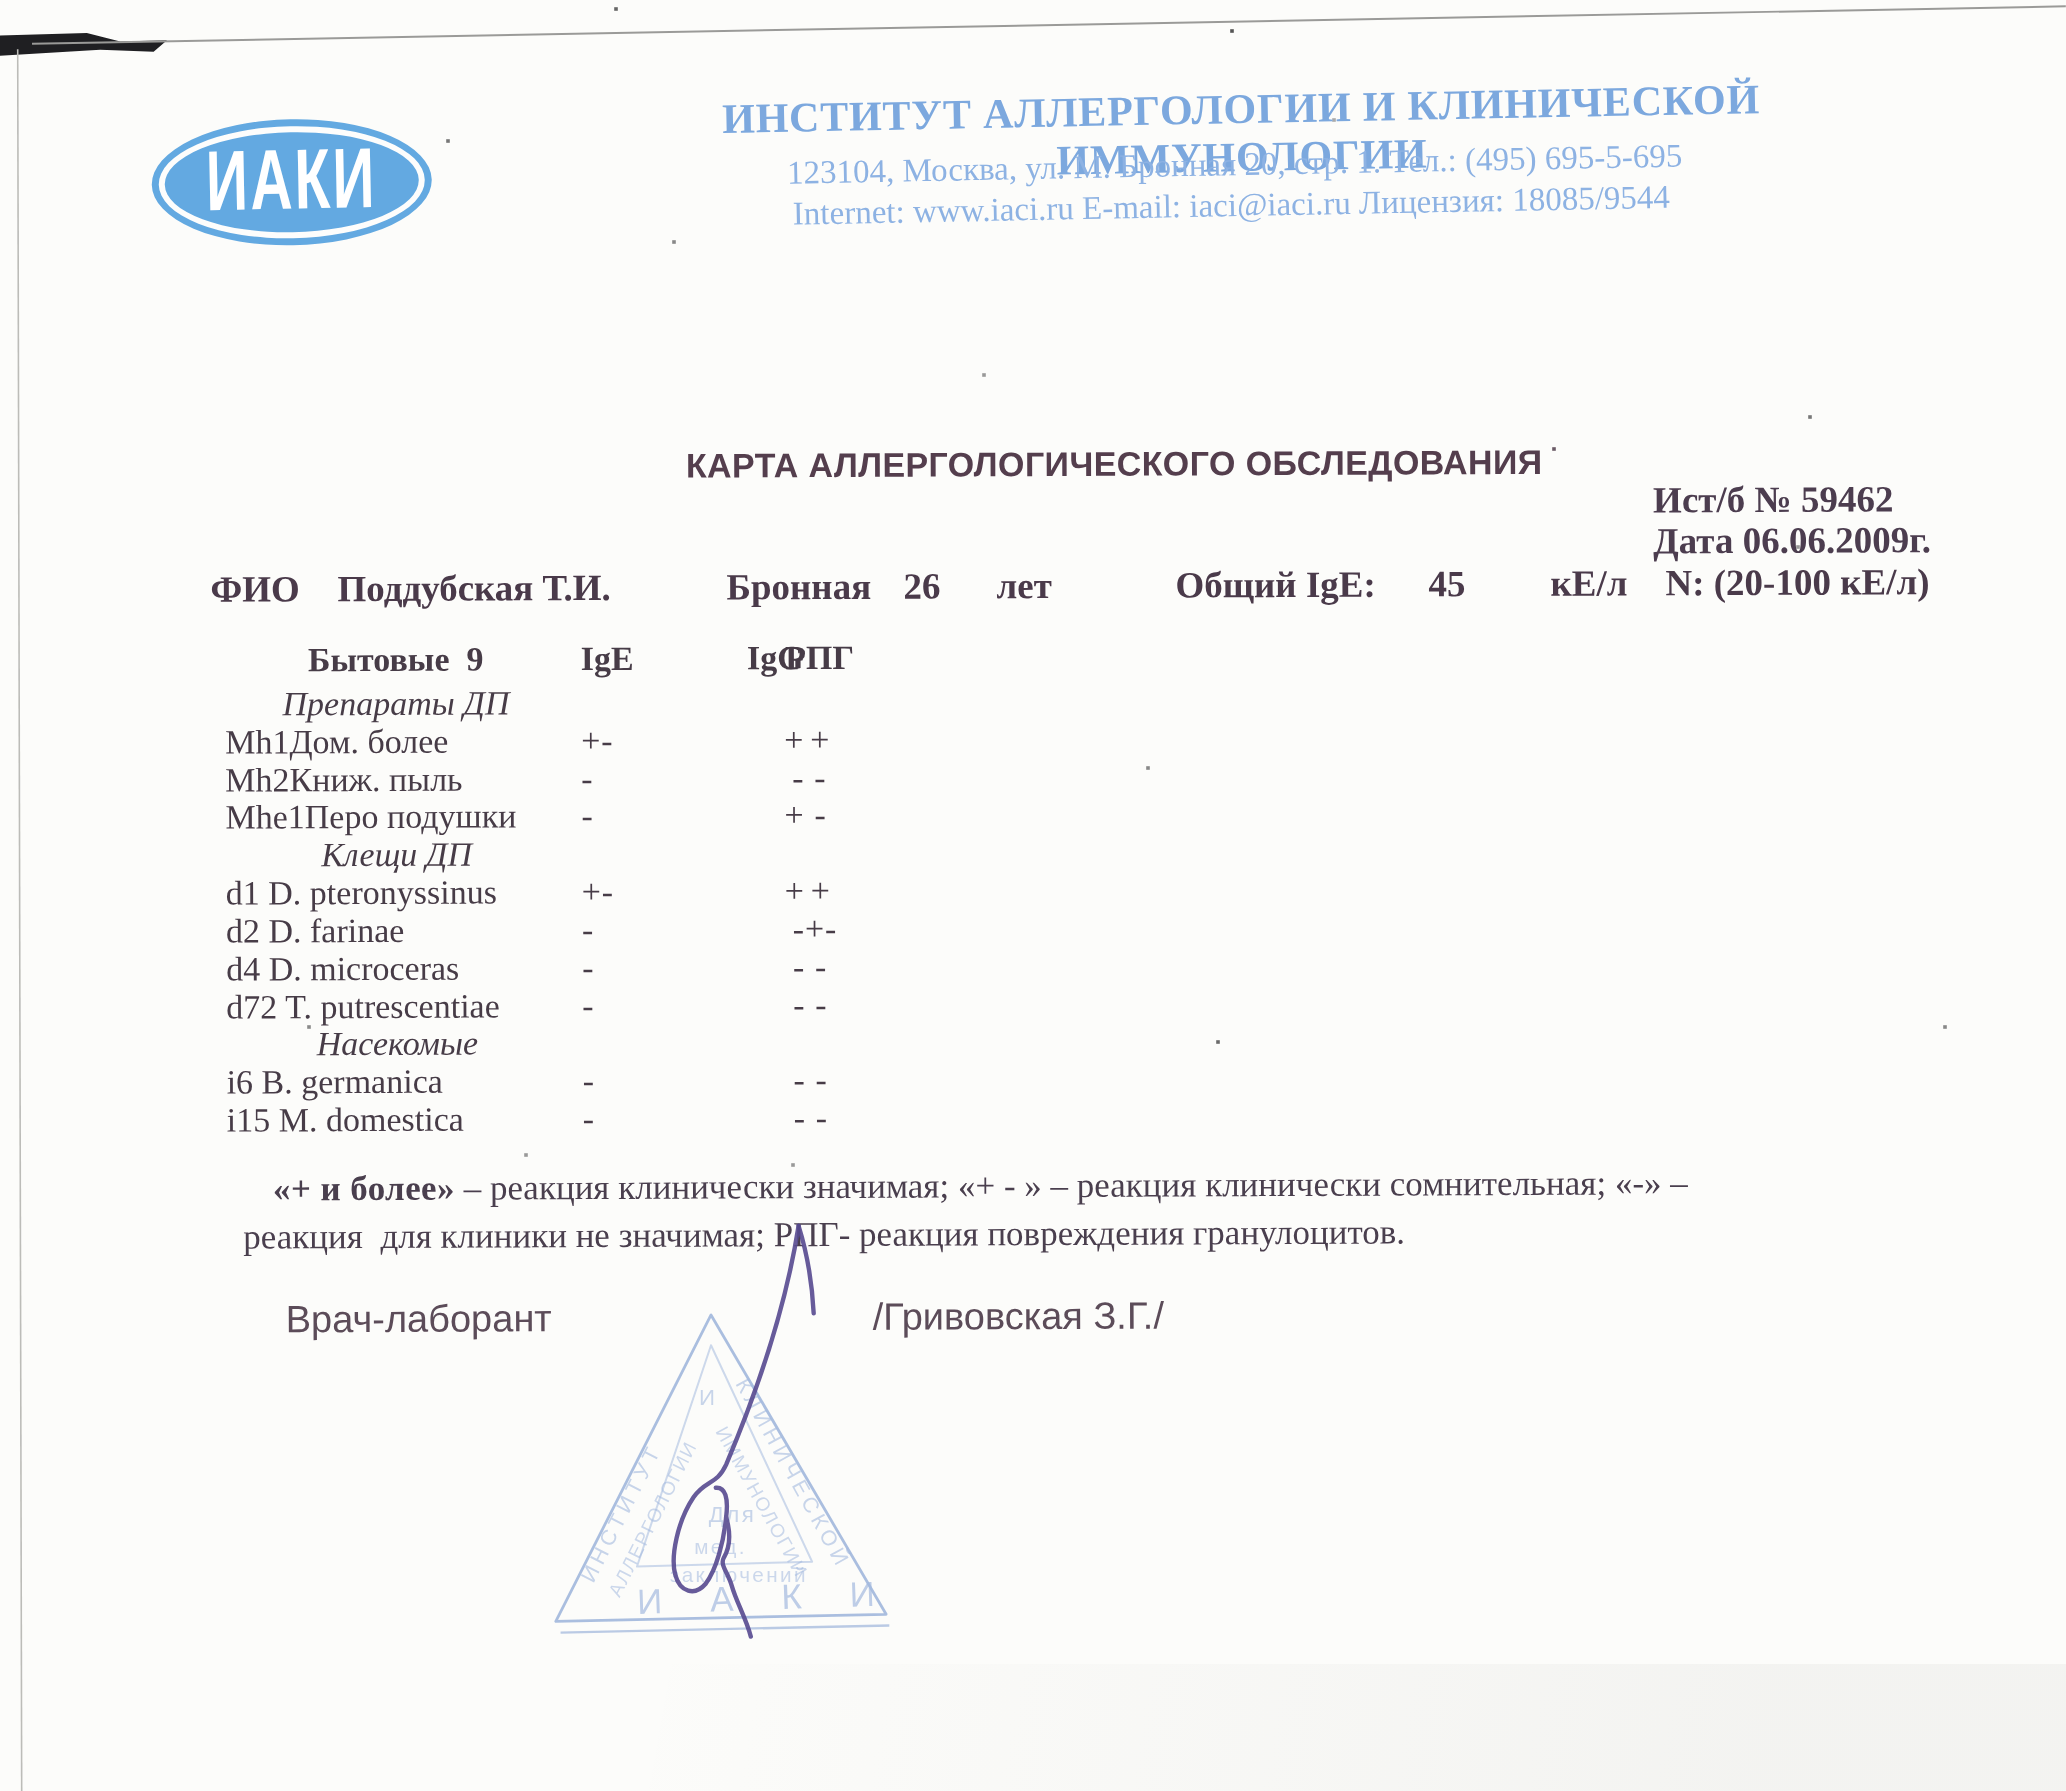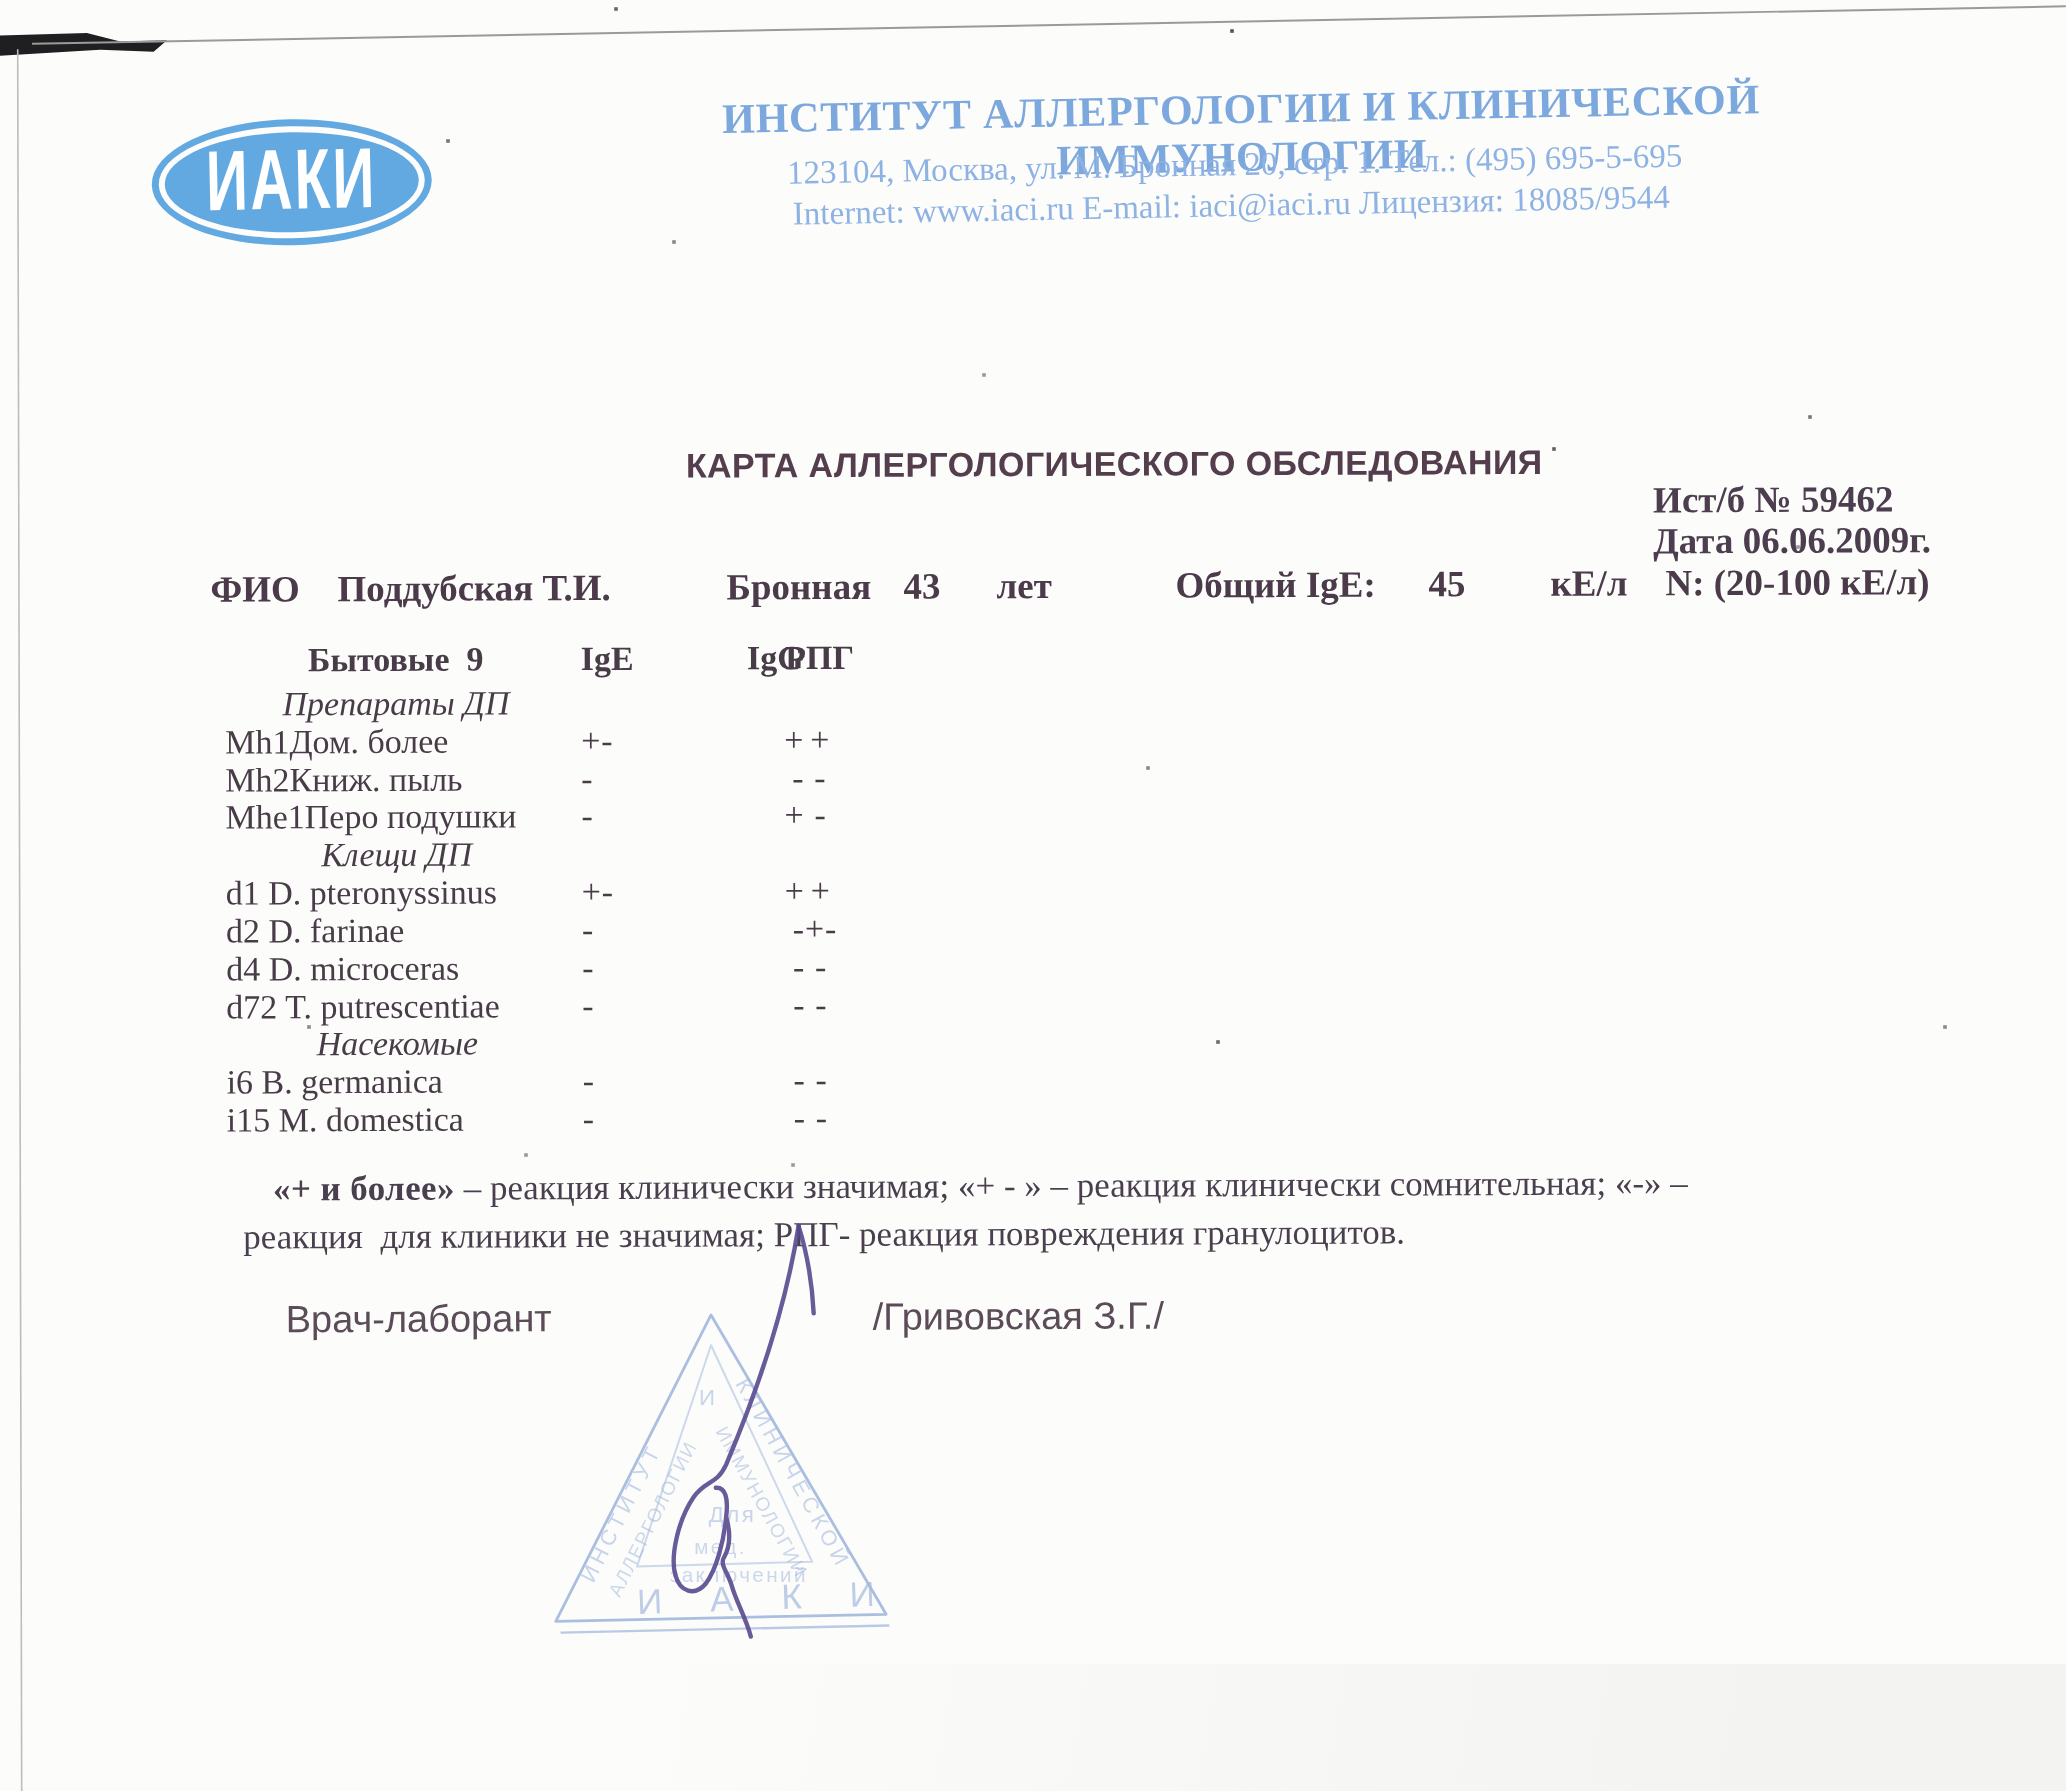--- a/index.html
+++ b/index.html
@@ -109,7 +109,7 @@
     <span class="pt l1">ФИО</span>
     <span class="pt l2">Поддубская Т.И.</span>
     <span class="pt l3">Бронная</span>
-    <span class="pt l4">43</span>
+    <span class="pt l4">26</span>
     <span class="pt l5">лет</span>
     <span class="pt l6">Общий IgE:</span>
     <span class="pt l7">45</span>

